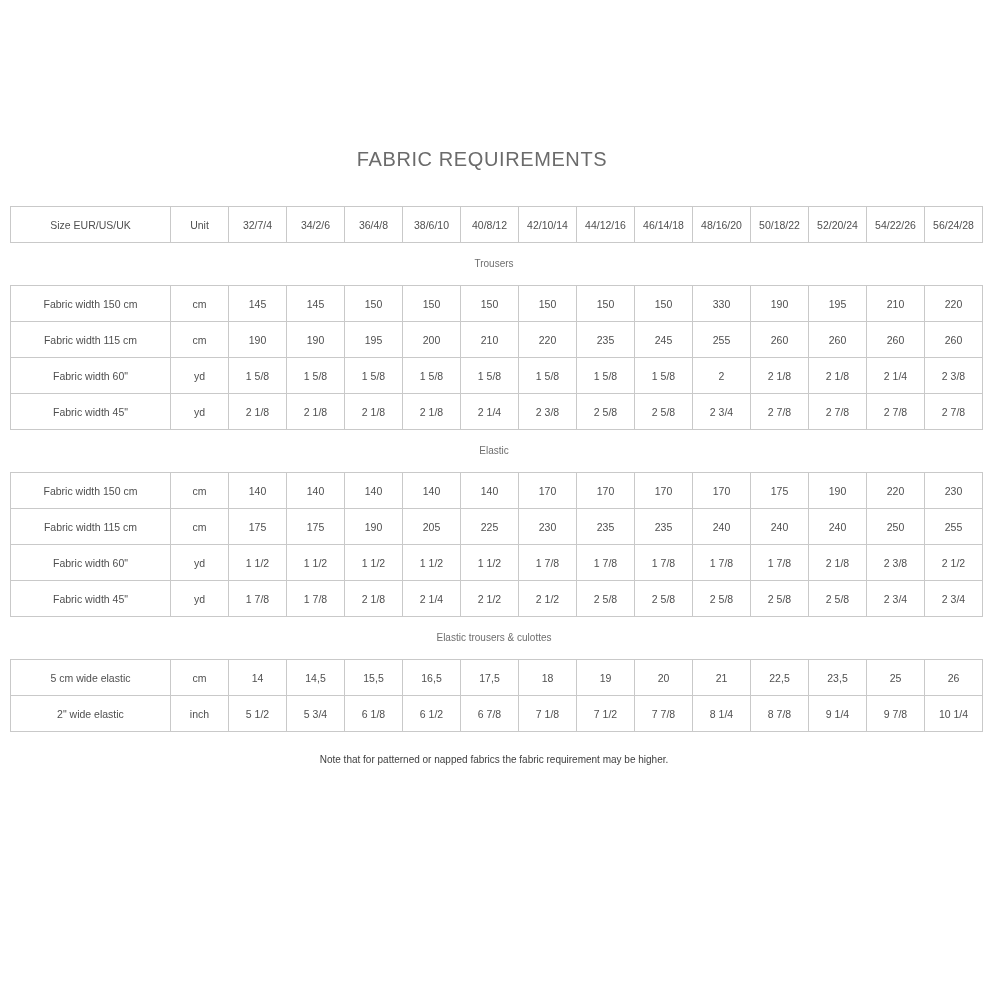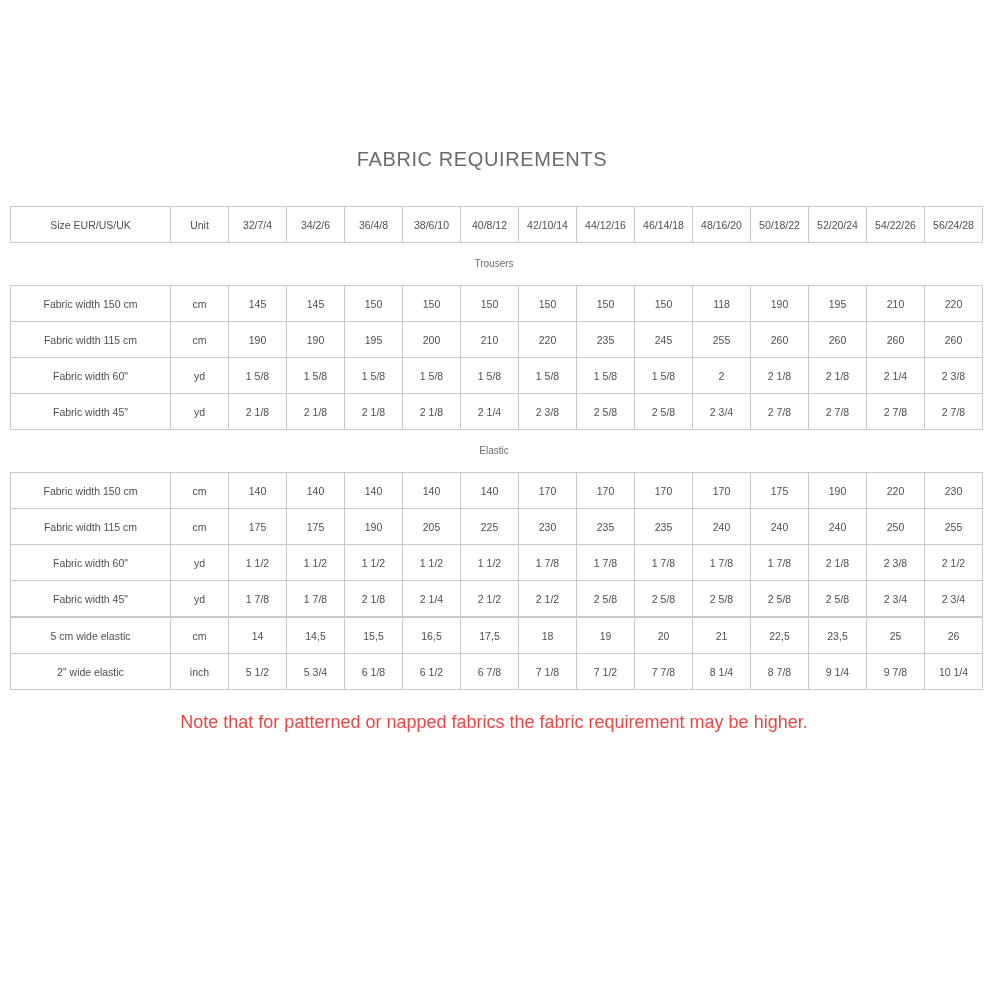--- a/index.html
+++ b/index.html
@@ -167,7 +167,7 @@
               <td>150</td>
               <td>150</td>
               <td>150</td>
-              <td>118</td>
+              <td>330</td>
               <td>190</td>
               <td>195</td>
               <td>210</td>

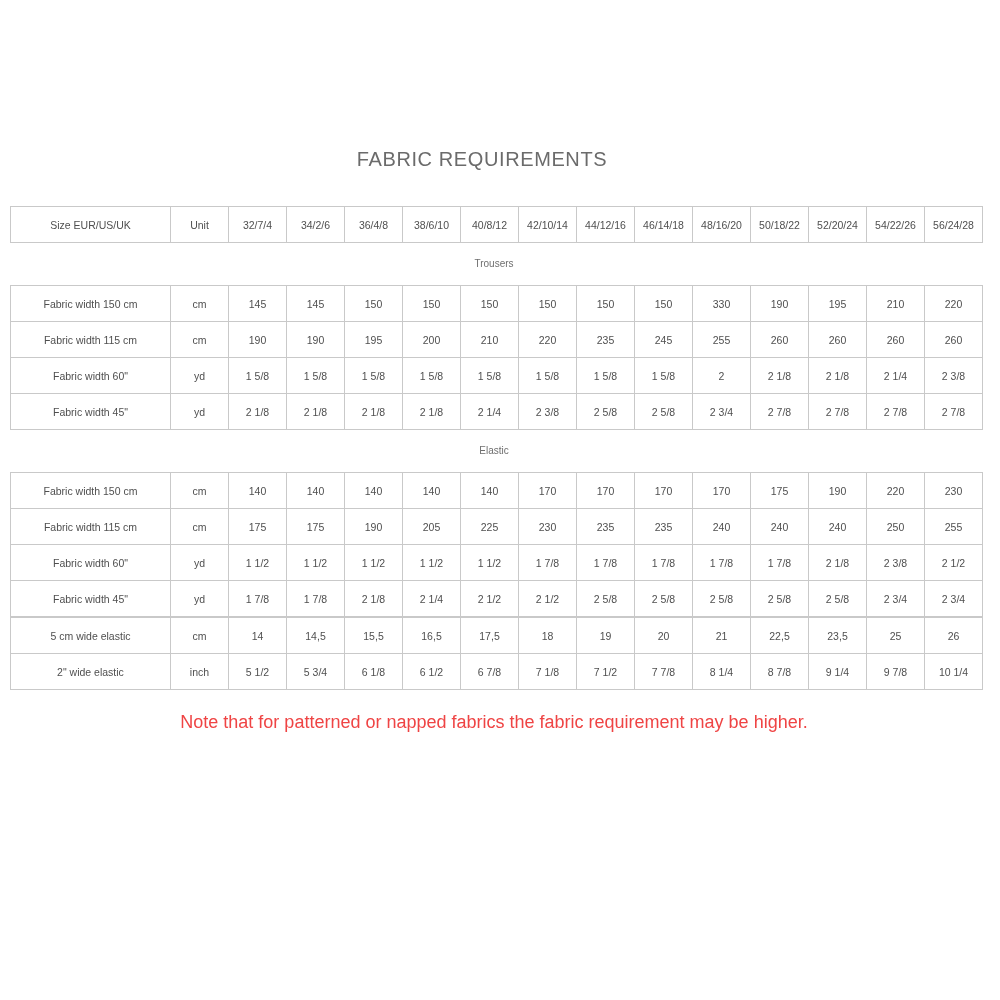--- a/index.html
+++ b/index.html
@@ -316,6 +316,7 @@
             </tr>
           </tbody>
         </table>
+        <div class="section-title">Elastic trousers &amp; culottes</div>
         <table class="fr">
           <colgroup>
             <col class="c-label">

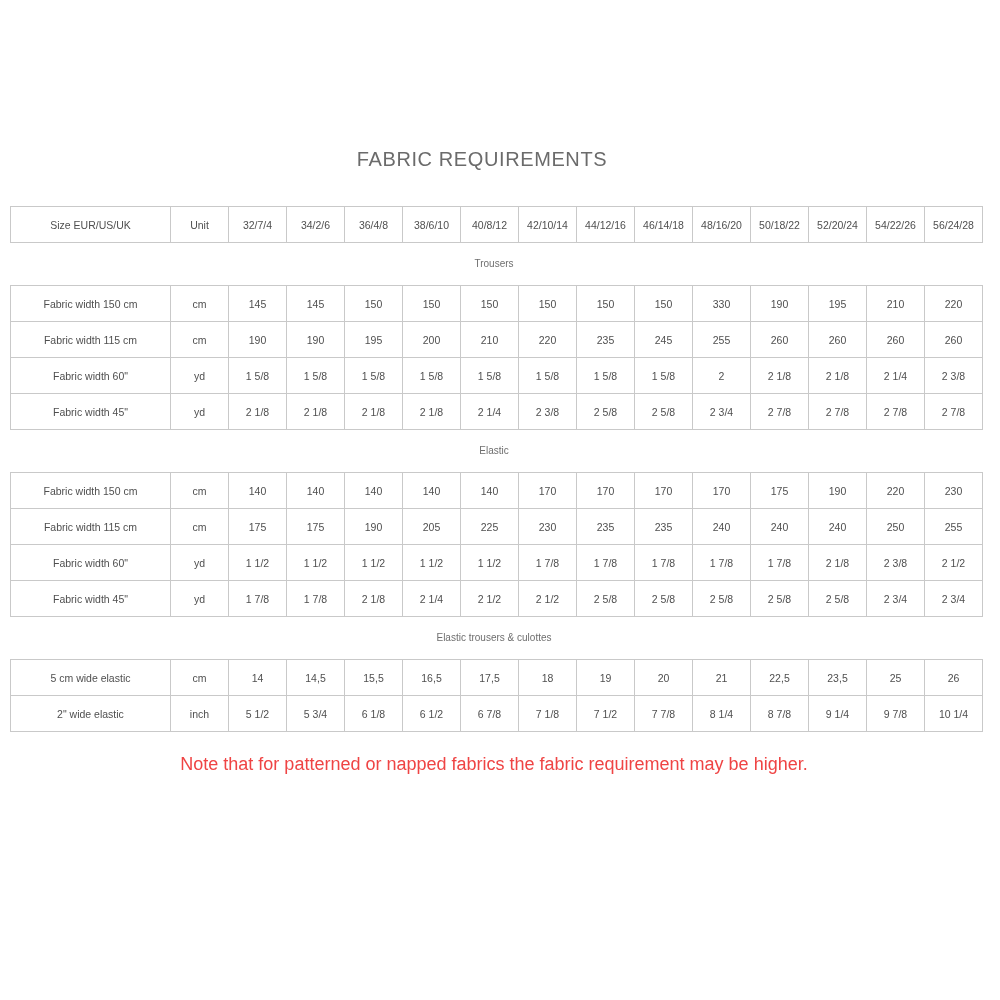--- a/index.html
+++ b/index.html
@@ -81,8 +81,8 @@
 
   .note {
     text-align: center;
-    font-size: 18px;
-    color: #ef4444;
+    font-size: 10px;
+    color: #404040;
     width: 968px;
     margin-top: 22px;
   }

